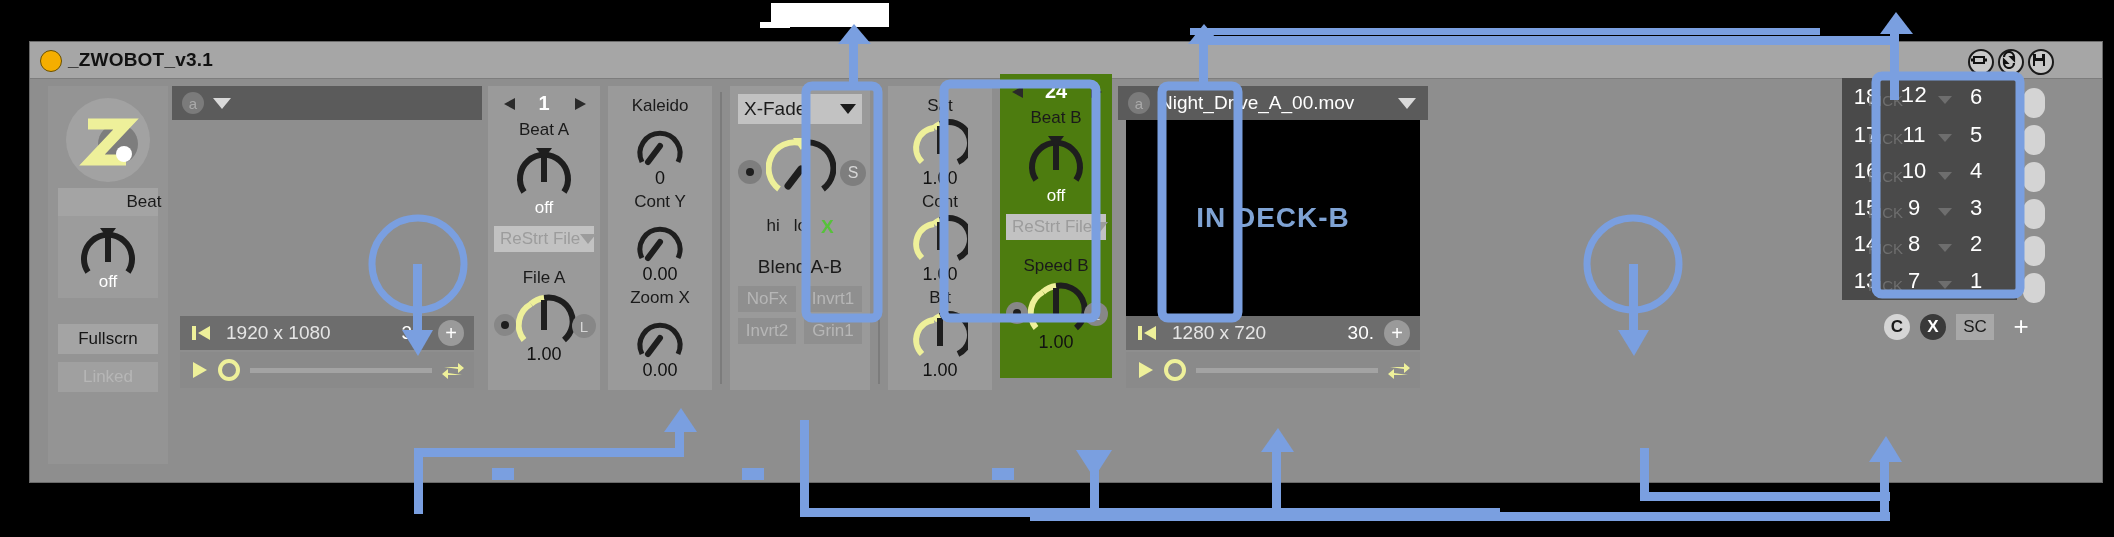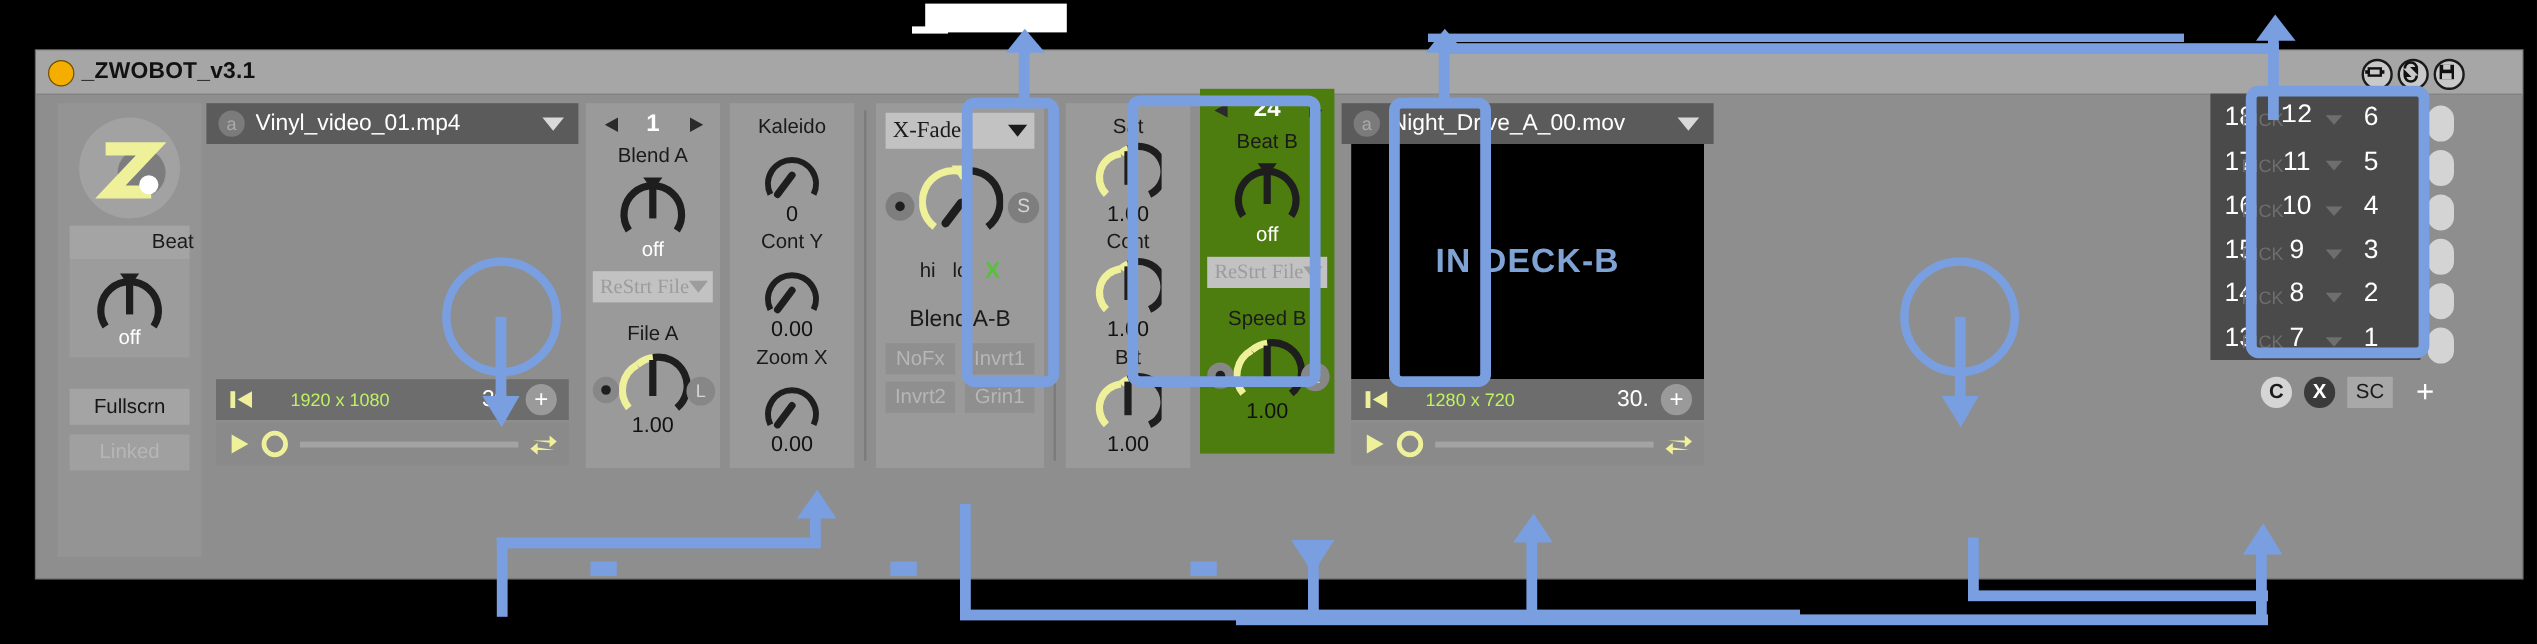--- a/index.html
+++ b/index.html
@@ -131,7 +131,6 @@
     <div class="deck" style="left:142px;top:44px;width:310px;height:304px;background:#8e8e8e;">
       <div class="deck-head" style="width:310px;">
         <div class="abadge">a</div>
-        <div class="fname">Vinyl_video_01.mp4</div>
         <div class="ar"></div>
       </div>
       <div class="deck-info" style="left:8px;top:230px;width:294px;">

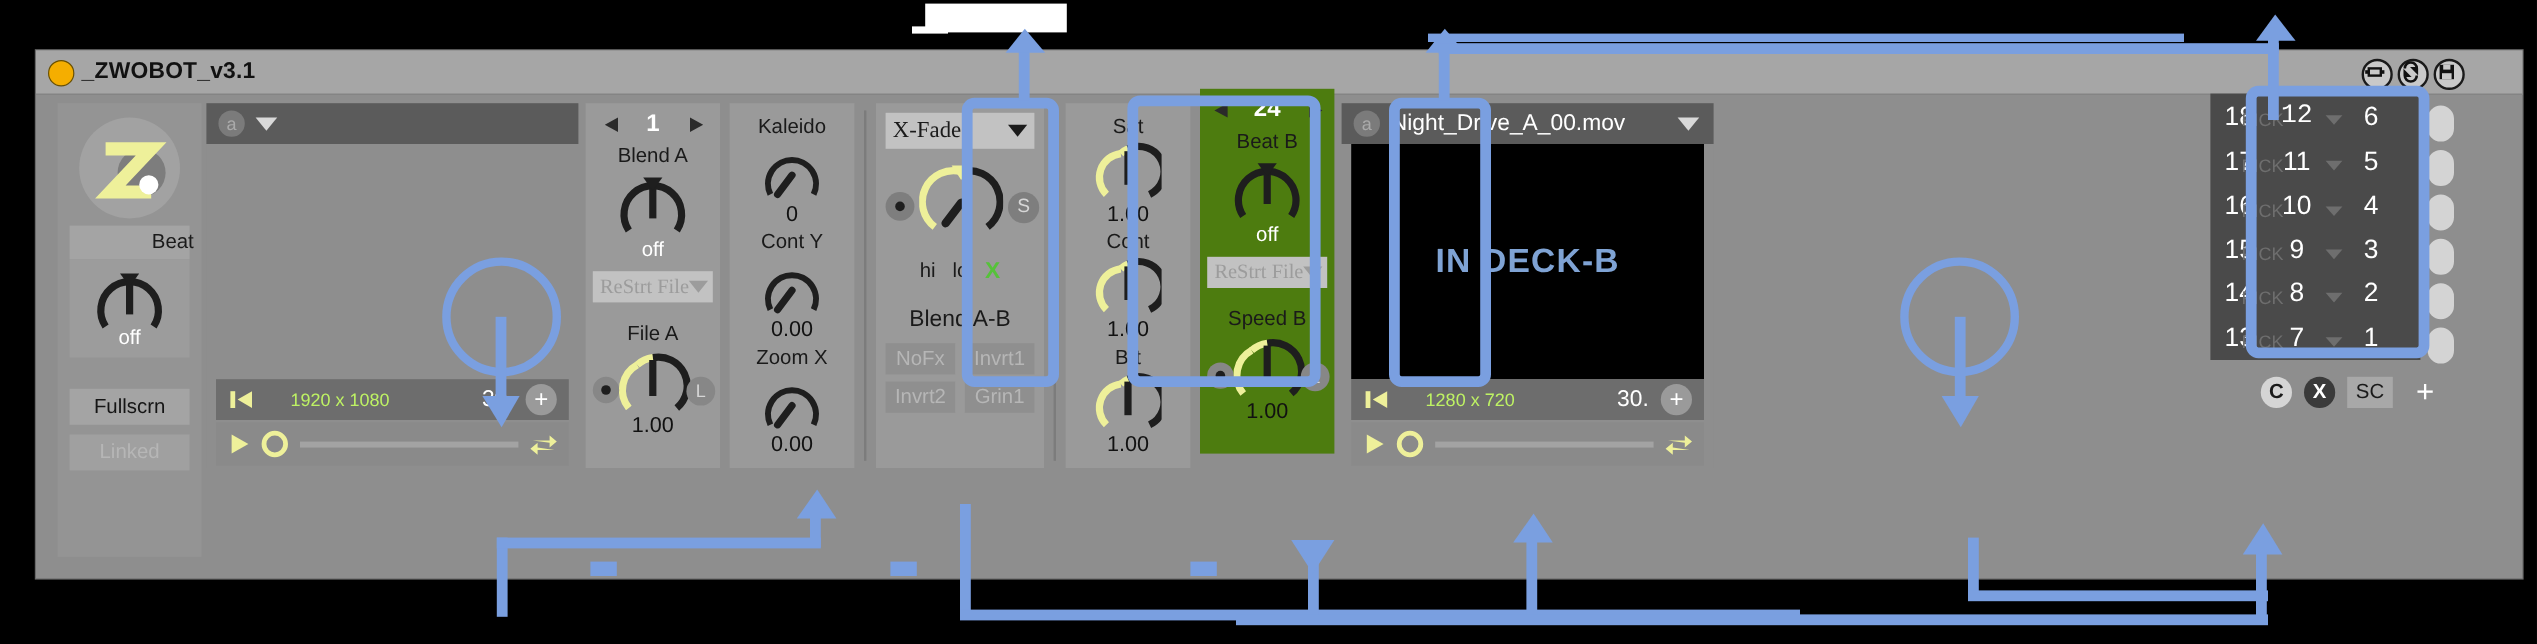--- a/index.html
+++ b/index.html
@@ -30,7 +30,7 @@
 
   
   .dd{position:absolute;background:#c2c2c2;display:flex;align-items:center;padding:0 6px;box-sizing:border-box;}
-  .dd .t{font-size:17px;color:#1b1b1b;flex:1;white-space:nowrap;font-family:Liberation Serif, serif;}
+  .dd .t{font-size:17px;color:#1b1b1b;flex:1;white-space:nowrap;}
   .dd .ar{width:0;height:0;border-left:8px solid transparent;border-right:8px solid transparent;border-top:10px solid #1b1b1b;}
   .dd.ghost .t{color:#9c9c9c;}
   .dd.ghost .ar{border-top-color:#9c9c9c;}

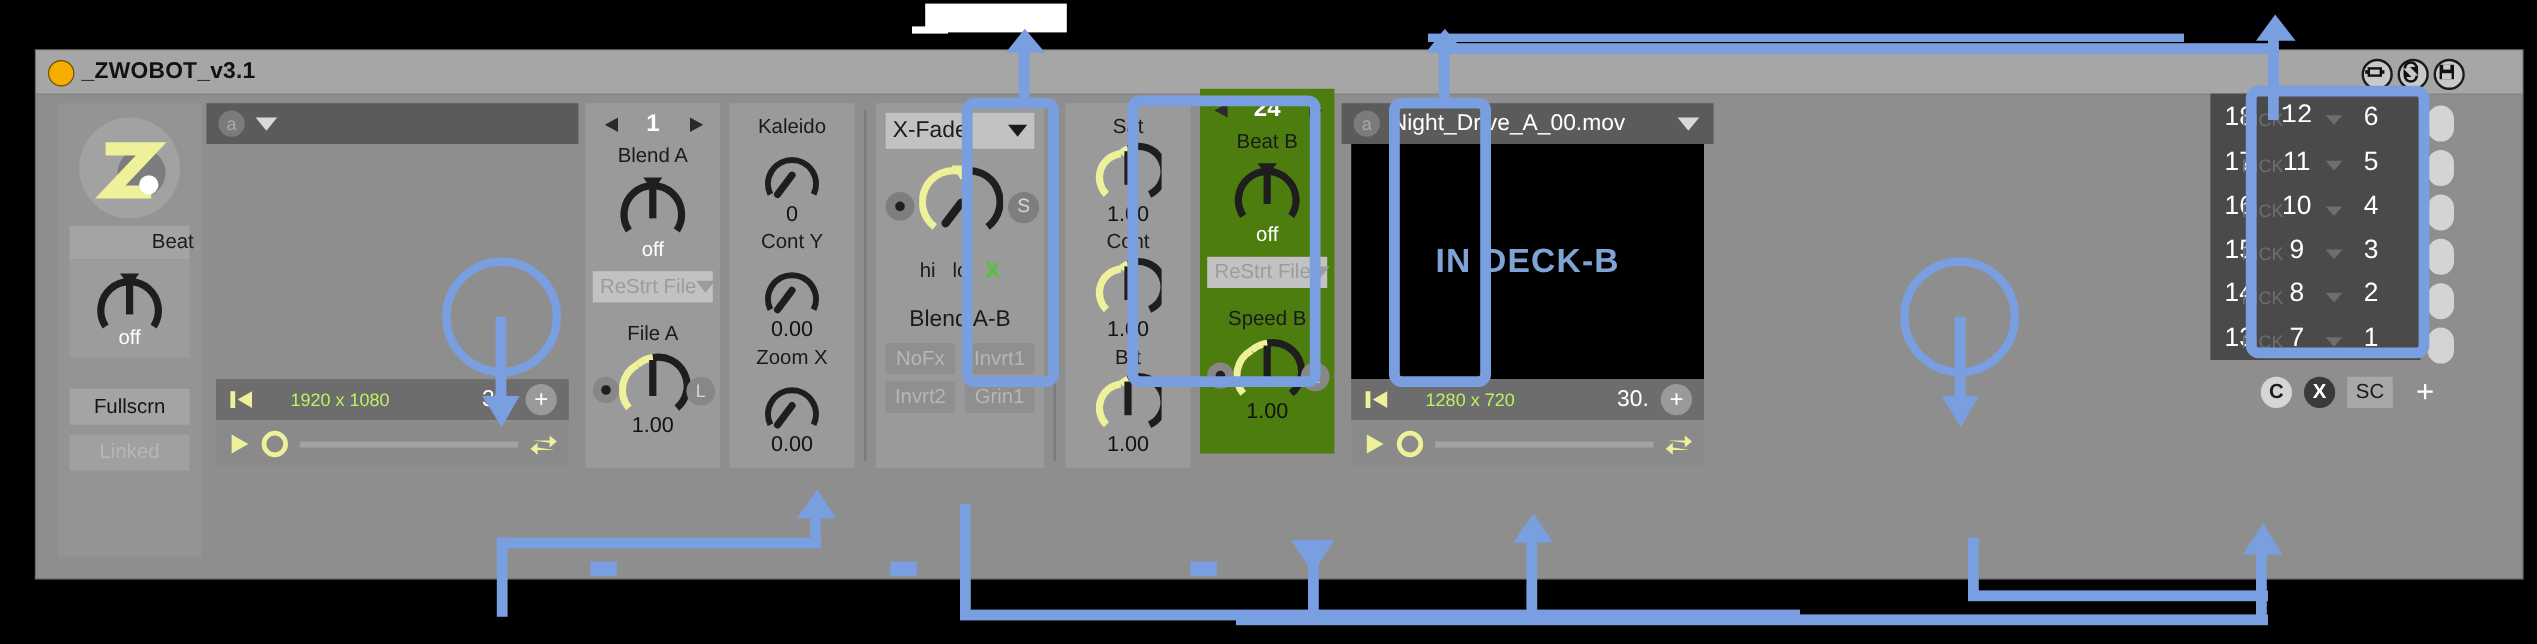--- a/index.html
+++ b/index.html
@@ -167,7 +167,7 @@
             <polygon points="3,2 3,14 14,8" fill="#2a2a2a"></polygon>
           </svg>
       </div>
-      <div class="lbl" style="left:0;top:34px;width:112px;">Blend A</div>
+      <div class="lbl" style="left:0;top:34px;width:112px;">Beat A</div>
       <div class="knob" style="left:24px;top:56px;">
         <svg width="64" height="62" viewBox="0 0 64 62">
           <path d="M12 50 A24 24 0 1 1 52 50" fill="none" stroke="#1e1e1e" stroke-width="6"></path>

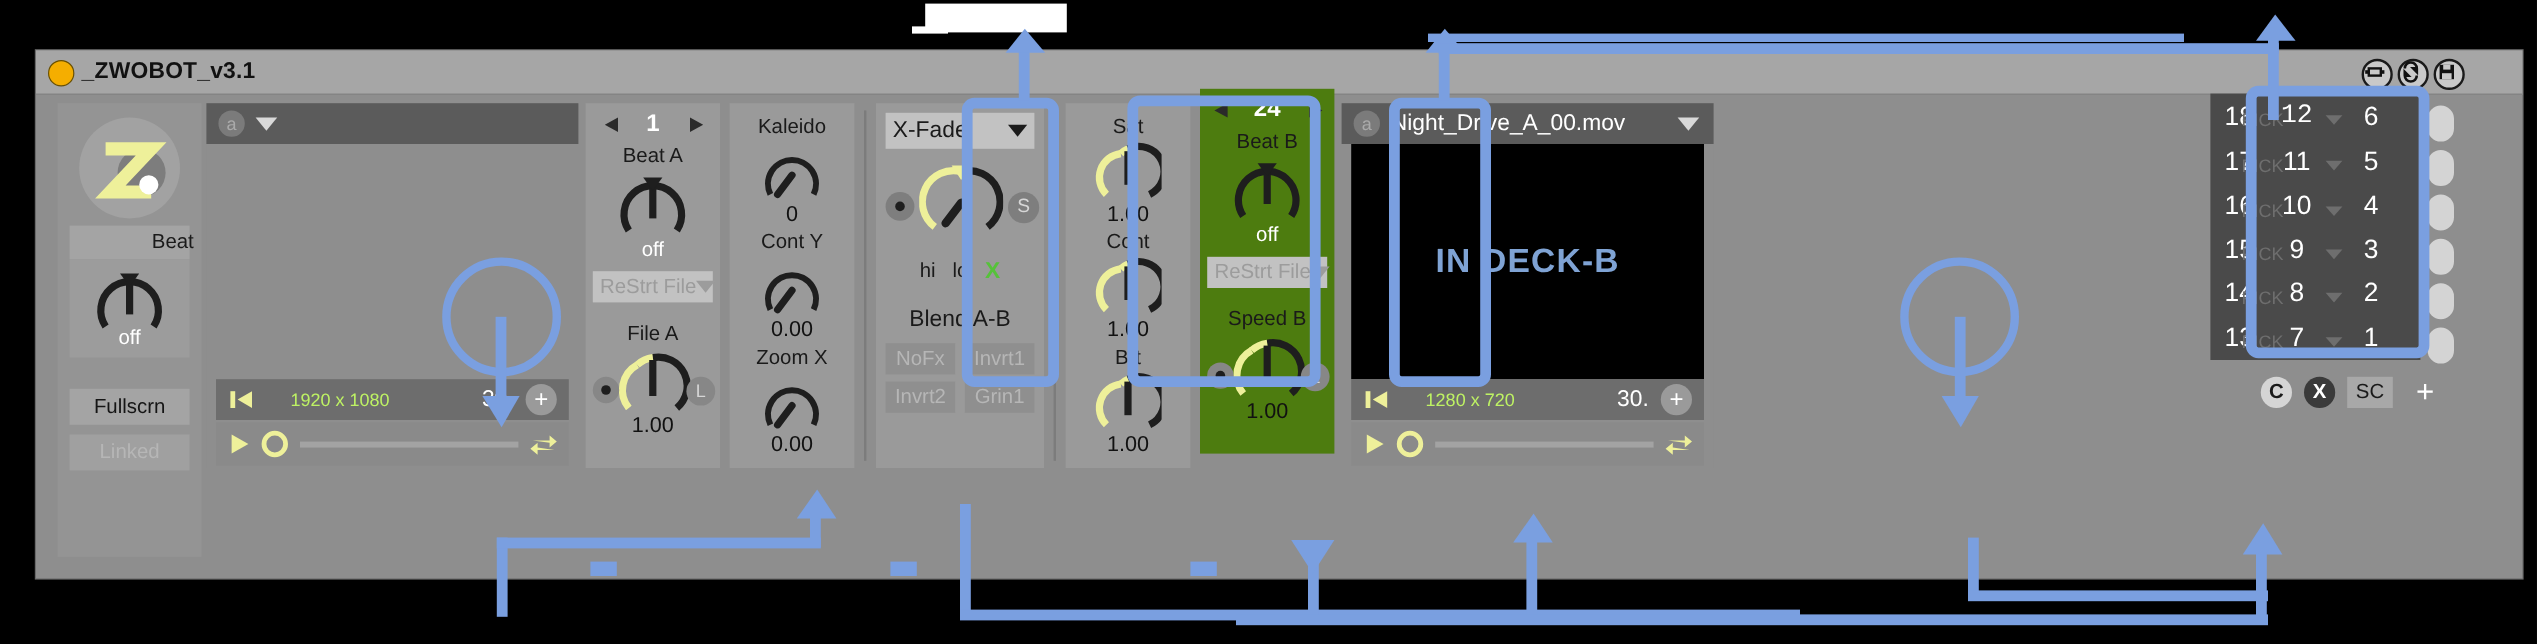--- a/index.html
+++ b/index.html
@@ -45,7 +45,7 @@
   .deck-screen{position:absolute;background:#000;display:flex;align-items:center;justify-content:center;}
   .deck-screen span{color:#7fa3d4;font-size:28px;font-weight:bold;letter-spacing:1px;}
   .deck-info{position:absolute;height:34px;background:#6d6d6d;display:flex;align-items:center;}
-  .deck-info .res{color:#bef264;font-size:15px;margin-left:30px;}
+  .deck-info .res{color:#e5e5e5;font-size:19px;margin-left:14px;}
   .deck-info .fps{color:#fff;font-size:19px;margin-left:auto;}
   .deck-info .plus{width:26px;height:26px;border-radius:50%;background:#9a9a9a;color:#fff;font-size:20px;
      display:flex;align-items:center;justify-content:center;margin:0 10px 0 10px;}

